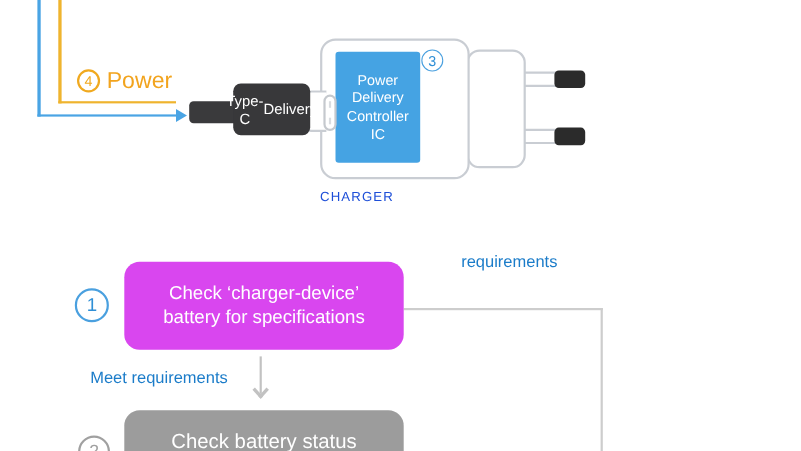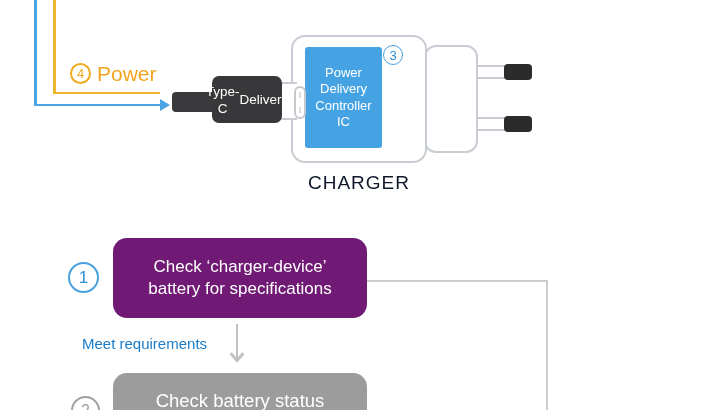--- a/index.html
+++ b/index.html
@@ -62,8 +62,8 @@
   .prong-shaft{background:#fff;border:2px solid #C9CDD3;border-radius:3px;box-sizing:border-box;z-index:0;width:40px;height:14px;left:470px;}
   .prong-tip{background:#2B2B2B;border-radius:4px;z-index:0;width:28px;height:16px;left:504px;}
   .charger-caption{
-    left:291px;top:172px;width:136px;text-align:center;
-    color:#0f172a;font-size:19px;letter-spacing:1px;
+    left:291px;top:172px;width:136px;
+    color:#1d4ed8;font-size:12px;letter-spacing:1px;
   }
 
   

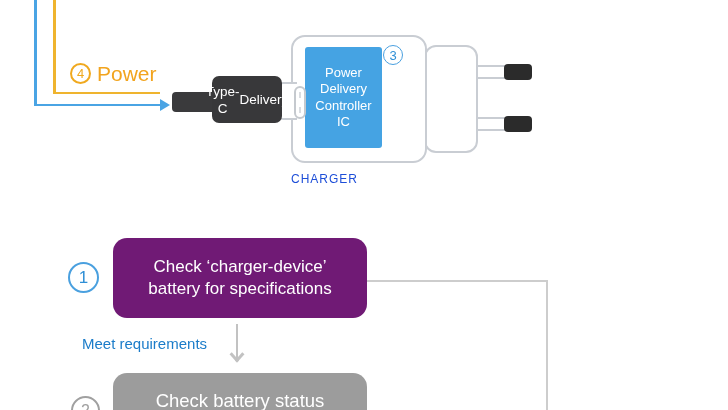--- a/index.html
+++ b/index.html
@@ -145,6 +145,7 @@
   </div>
 
   <div class="abs label-blue branch-no">
+    <div>requirements</div>
   </div>
   <div class="abs label-blue meet-label">Meet requirements</div>
 

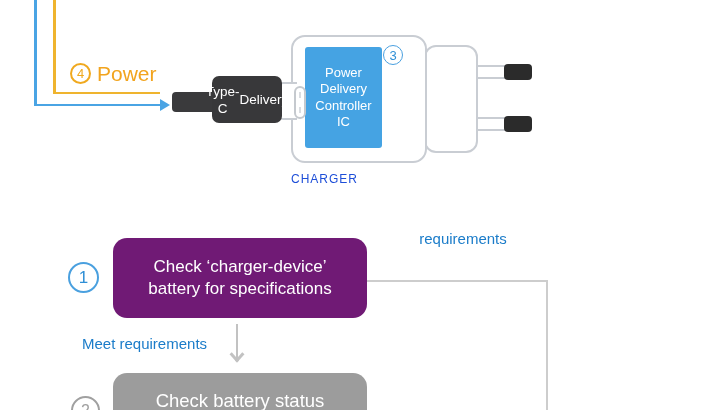--- a/index.html
+++ b/index.html
@@ -69,7 +69,7 @@
   
   .badge-1{left:68px;top:262px;width:31px;height:31px;font-size:17px;border-width:2px;}
   .step1-box{
-    left:113px;top:238px;width:254px;height:80px;background:#701a75;border-radius:14px;z-index:2;
+    left:113px;top:238px;width:254px;height:80px;background:#d946ef;border-radius:14px;z-index:2;
     display:flex;flex-direction:column;align-items:center;justify-content:center;
     color:#fff;font-size:17px;line-height:22.5px;text-align:center;
   }

